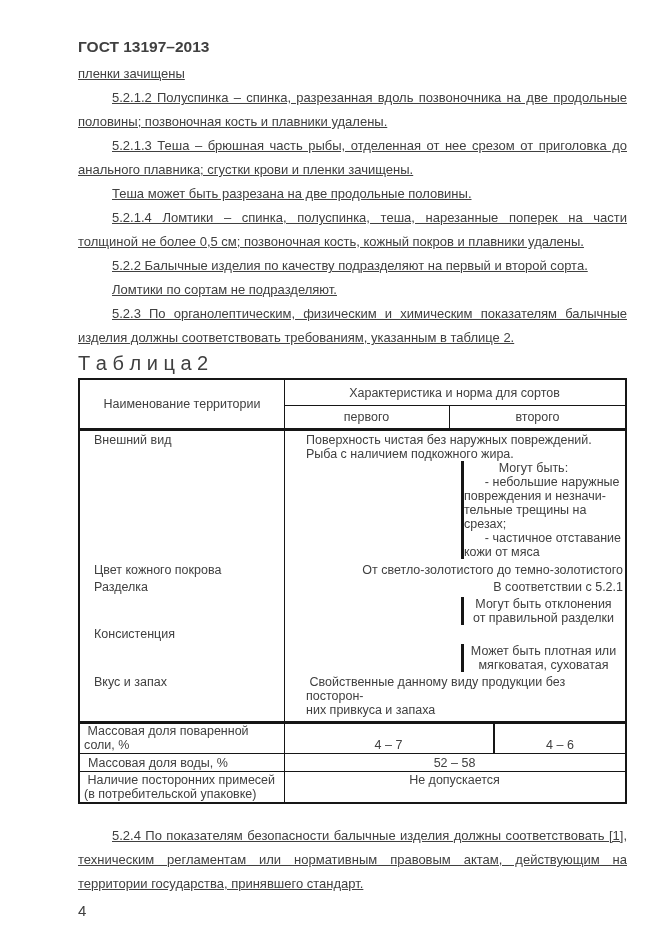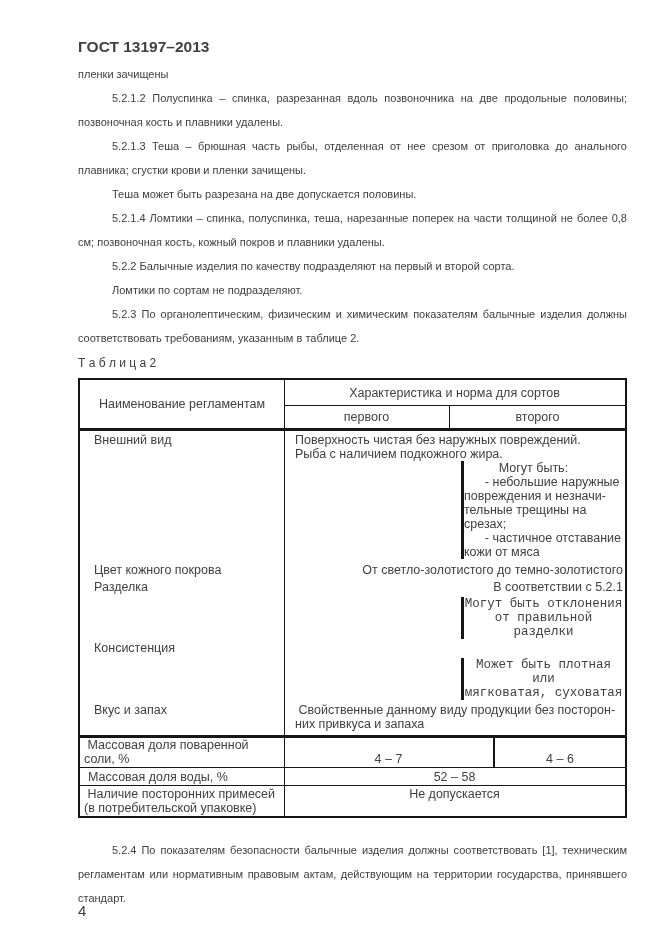--- a/index.html
+++ b/index.html
@@ -18,8 +18,8 @@
     margin-bottom:4px;
   }
   .para {
-    margin:0; font-size:11px; line-height:24px;
-    text-align:justify; text-indent:34px;
+    margin:0; font-size:13px; line-height:24px;
+    text-align:justify; text-indent:34px;text-decoration:underline;
   }
   .para.noindent { text-indent:0; }
   .para.after-table { margin-top:20px; }

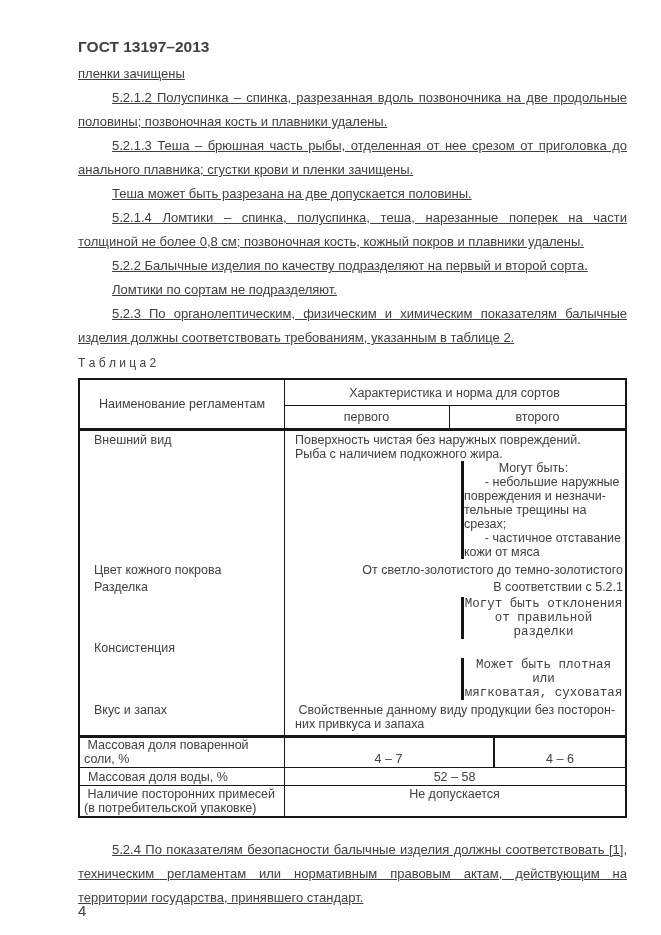--- a/index.html
+++ b/index.html
@@ -93,7 +93,7 @@
     <p class="para noindent">пленки зачищены</p>
     <p class="para">5.2.1.2 Полуспинка – спинка, разрезанная вдоль позвоночника на две продольные половины; позвоночная кость и плавники удалены.</p>
     <p class="para">5.2.1.3 Теша – брюшная часть рыбы, отделенная от нее срезом от приголовка до анального плавника; сгустки крови и пленки зачищены.</p>
-    <p class="para">Теша может быть разрезана на две допускается половины.</p>
+    <p class="para">Теша может быть разрезана на две продольные половины.</p>
     <p class="para">5.2.1.4 Ломтики – спинка, полуспинка, теша, нарезанные поперек на части толщиной не более 0,8 см; позвоночная кость, кожный покров и плавники удалены.</p>
     <p class="para">5.2.2 Балычные изделия по качеству подразделяют на первый и второй сорта.</p>
     <p class="para">Ломтики по сортам не подразделяют.</p>

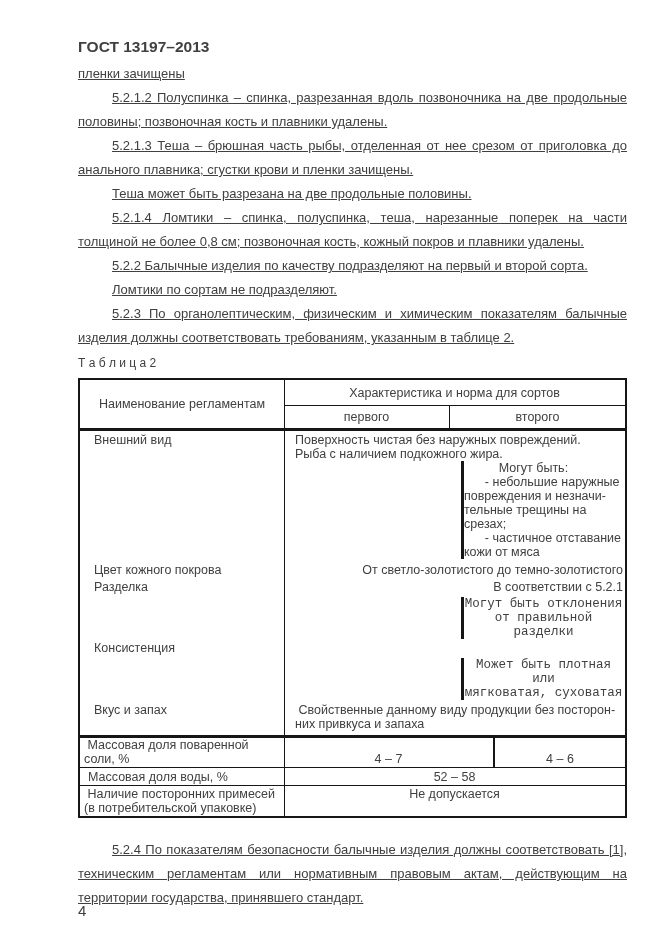--- a/index.html
+++ b/index.html
@@ -94,7 +94,7 @@
     <p class="para">5.2.1.2 Полуспинка – спинка, разрезанная вдоль позвоночника на две продольные половины; позвоночная кость и плавники удалены.</p>
     <p class="para">5.2.1.3 Теша – брюшная часть рыбы, отделенная от нее срезом от приголовка до анального плавника; сгустки крови и пленки зачищены.</p>
     <p class="para">Теша может быть разрезана на две продольные половины.</p>
-    <p class="para">5.2.1.4 Ломтики – спинка, полуспинка, теша, нарезанные поперек на части толщиной не более 0,8 см; позвоночная кость, кожный покров и плавники удалены.</p>
+    <p class="para">5.2.1.4 Ломтики – спинка, полуспинка, теша, нарезанные поперек на части толщиной не более 0,5 см; позвоночная кость, кожный покров и плавники удалены.</p>
     <p class="para">5.2.2 Балычные изделия по качеству подразделяют на первый и второй сорта.</p>
     <p class="para">Ломтики по сортам не подразделяют.</p>
     <p class="para">5.2.3 По органолептическим, физическим и химическим показателям балычные изделия должны соответствовать требованиям, указанным в таблице 2.</p>

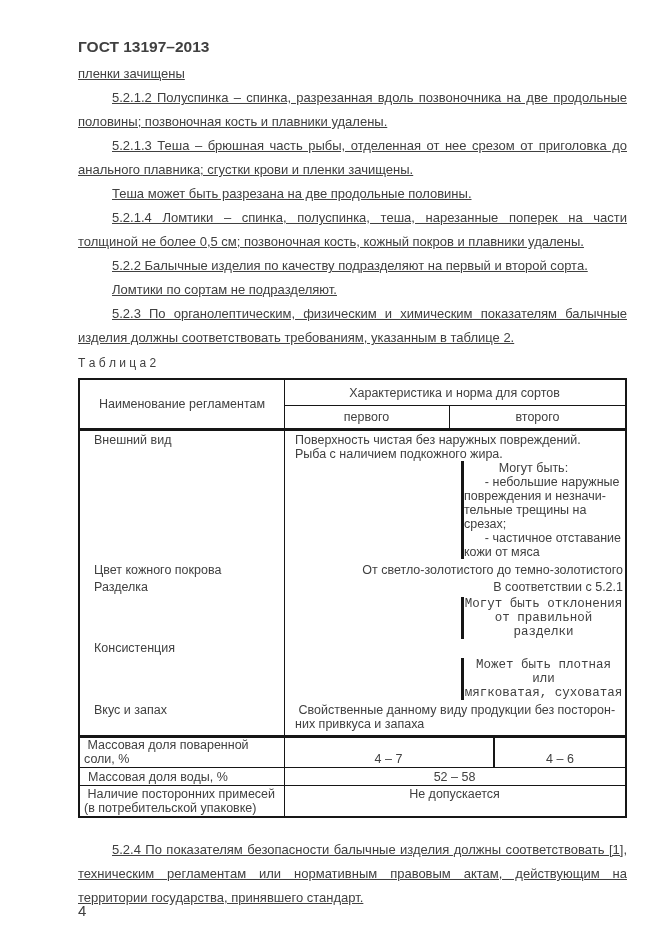--- a/index.html
+++ b/index.html
@@ -23,7 +23,7 @@
   }
   .para.noindent { text-indent:0; }
   .para.after-table { margin-top:20px; }
-  .table-label { margin:4px 0 6px 0; font-size:12px; line-height:18px; }
+  .table-label { margin:4px 0 6px 0; font-size:20px; line-height:18px; }
 
   
   .gtable {

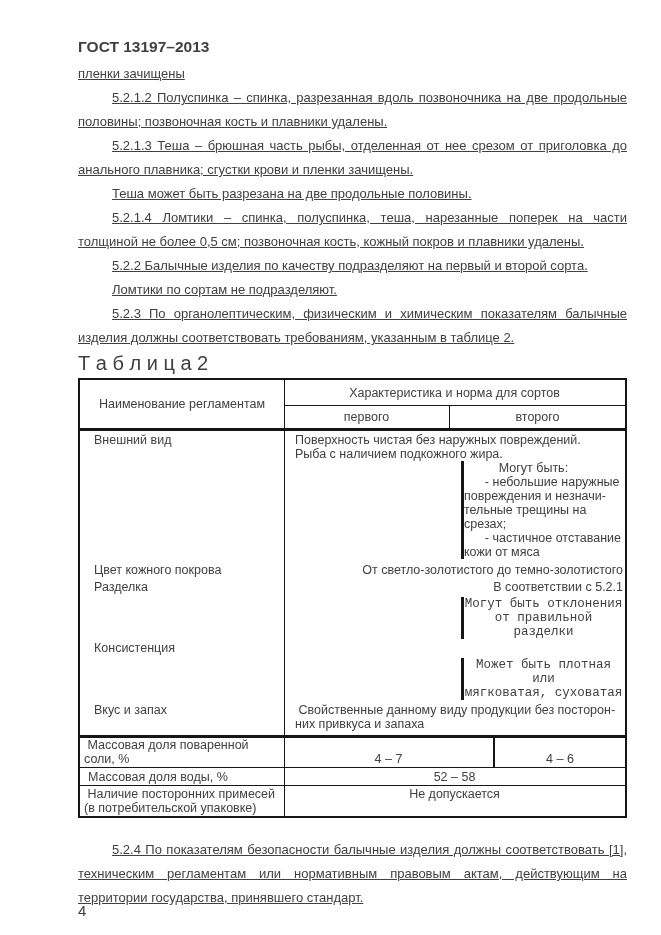--- a/index.html
+++ b/index.html
@@ -105,7 +105,7 @@
       <div class="vline-c1"></div>
 
       <div class="thead">
-        <div class="th-c1">Наименование регламентам</div>
+        <div class="th-c1">Наименование территории</div>
         <div class="th-c23">
           <div class="th-span">Характеристика и норма для сортов</div>
           <div class="th-sub">

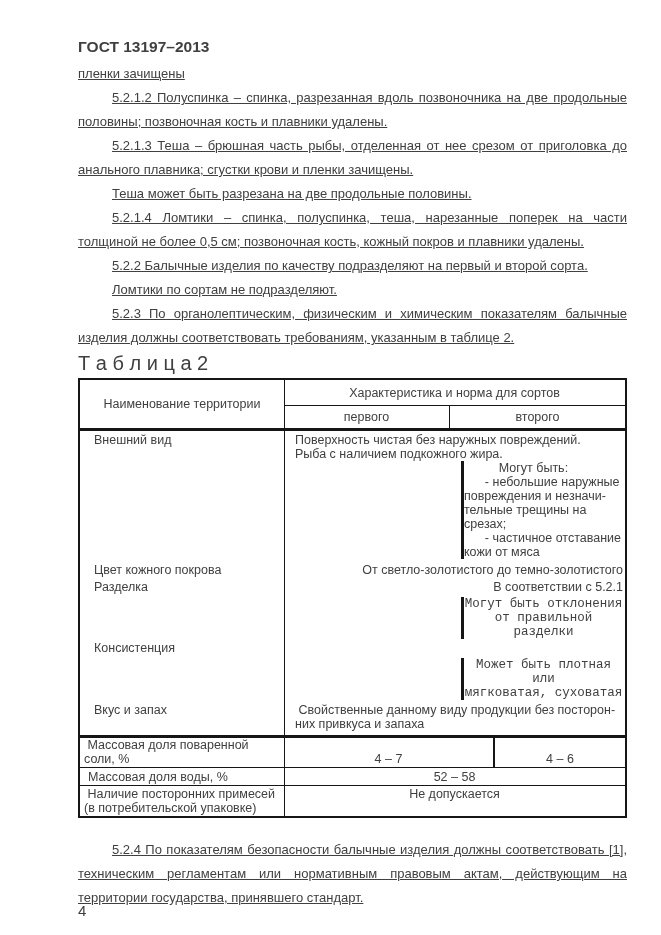--- a/index.html
+++ b/index.html
@@ -55,7 +55,7 @@
   .brow { display:flex; }
   .r-name { width:204px; box-sizing:border-box; padding:0 4px 0 14px; }
   .r-common { flex:1; box-sizing:border-box; text-align:right; padding:0 2px; }
-  .r-common.al { text-align:left; padding-left:11px; white-space:pre-wrap; }
+  .r-common.al { text-align:left; padding-left:22px; white-space:pre-wrap; }
   .mt2 { margin-top:2px; } .mt3 { margin-top:3px; } .mt4 { margin-top:4px; }
   .mb4 { margin-bottom:4px; }
 

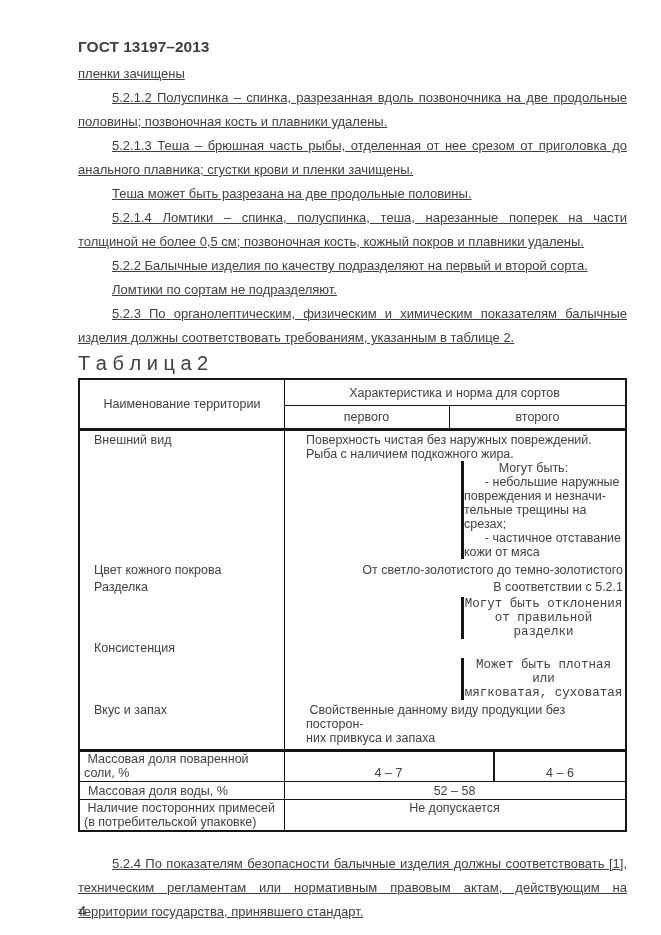--- a/index.html
+++ b/index.html
@@ -65,7 +65,7 @@
     flex:1; border-left:3px solid #161616;
     white-space:pre-wrap; text-align:left; padding-right:2px;
   }
-  .dev-cell.center { text-align:center; white-space:pre-line;font-family:Liberation Mono, monospace; }
+  .dev-cell.center { text-align:center; white-space:pre-line; }
 
   .salt-row { display:flex; border-top:3px solid #161616; height:29px; }
   .salt-c1 { width:204px; box-sizing:border-box; padding:0 2px 0 4px; white-space:pre-wrap; }

